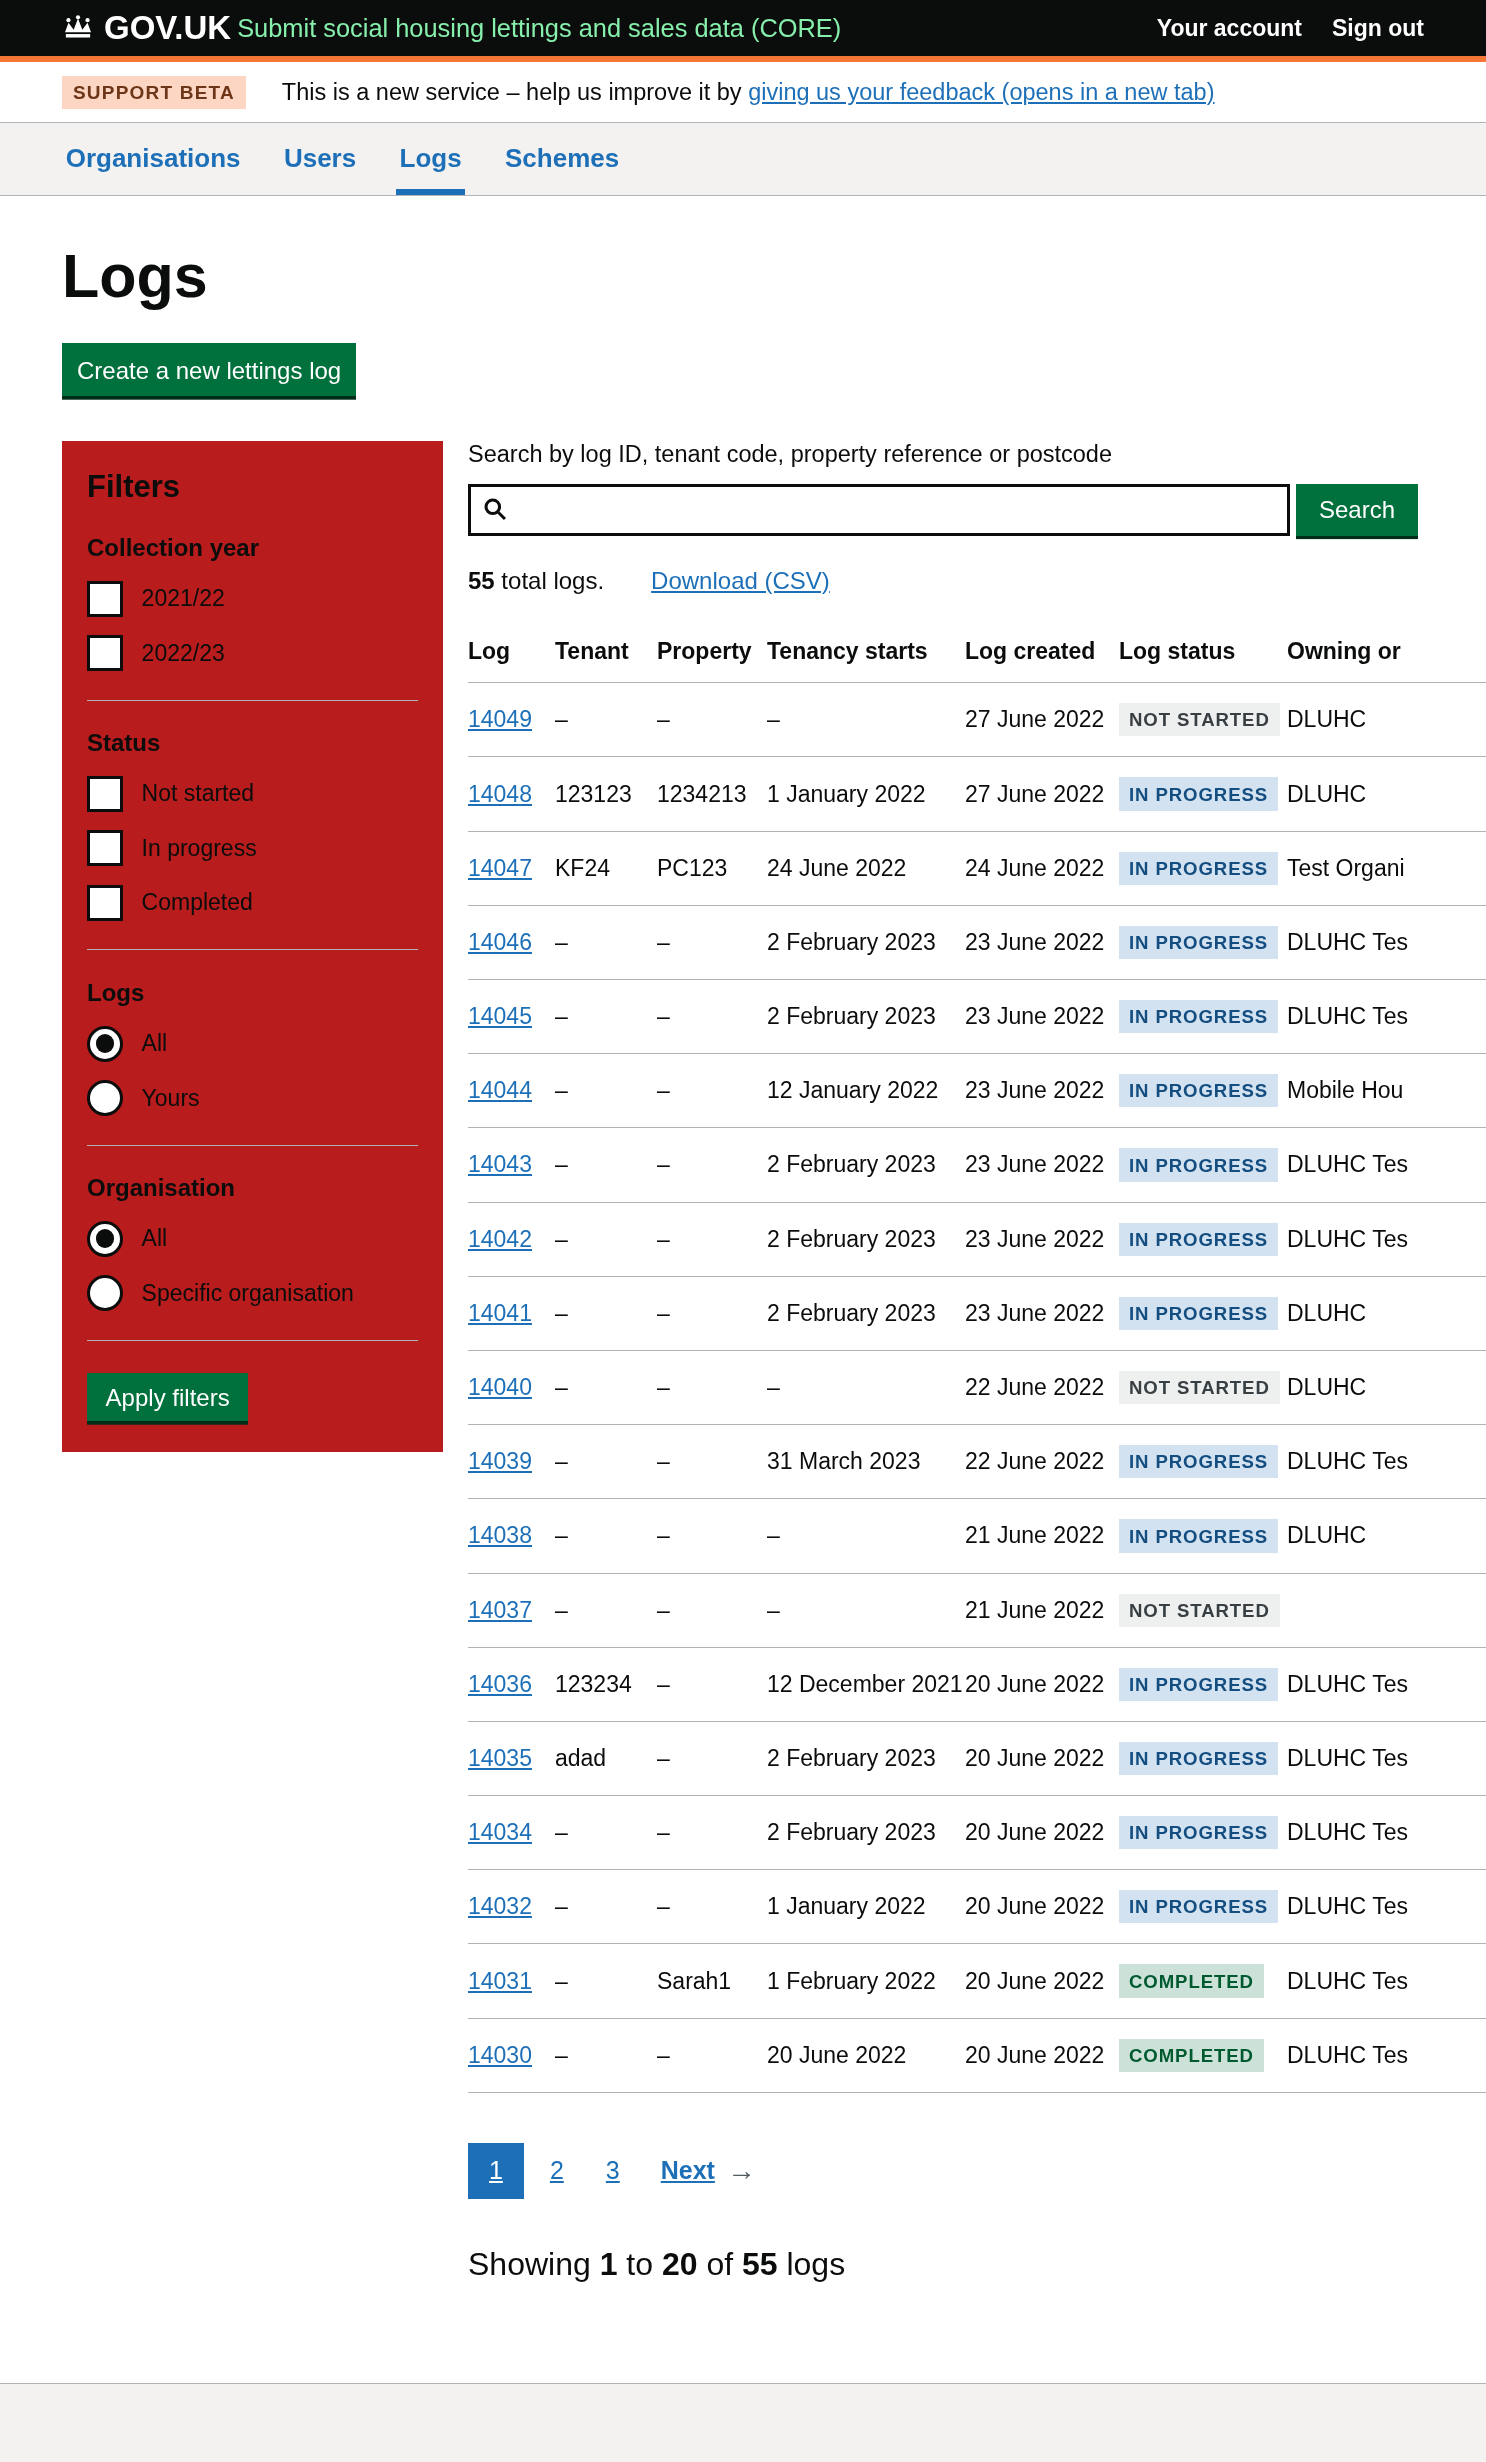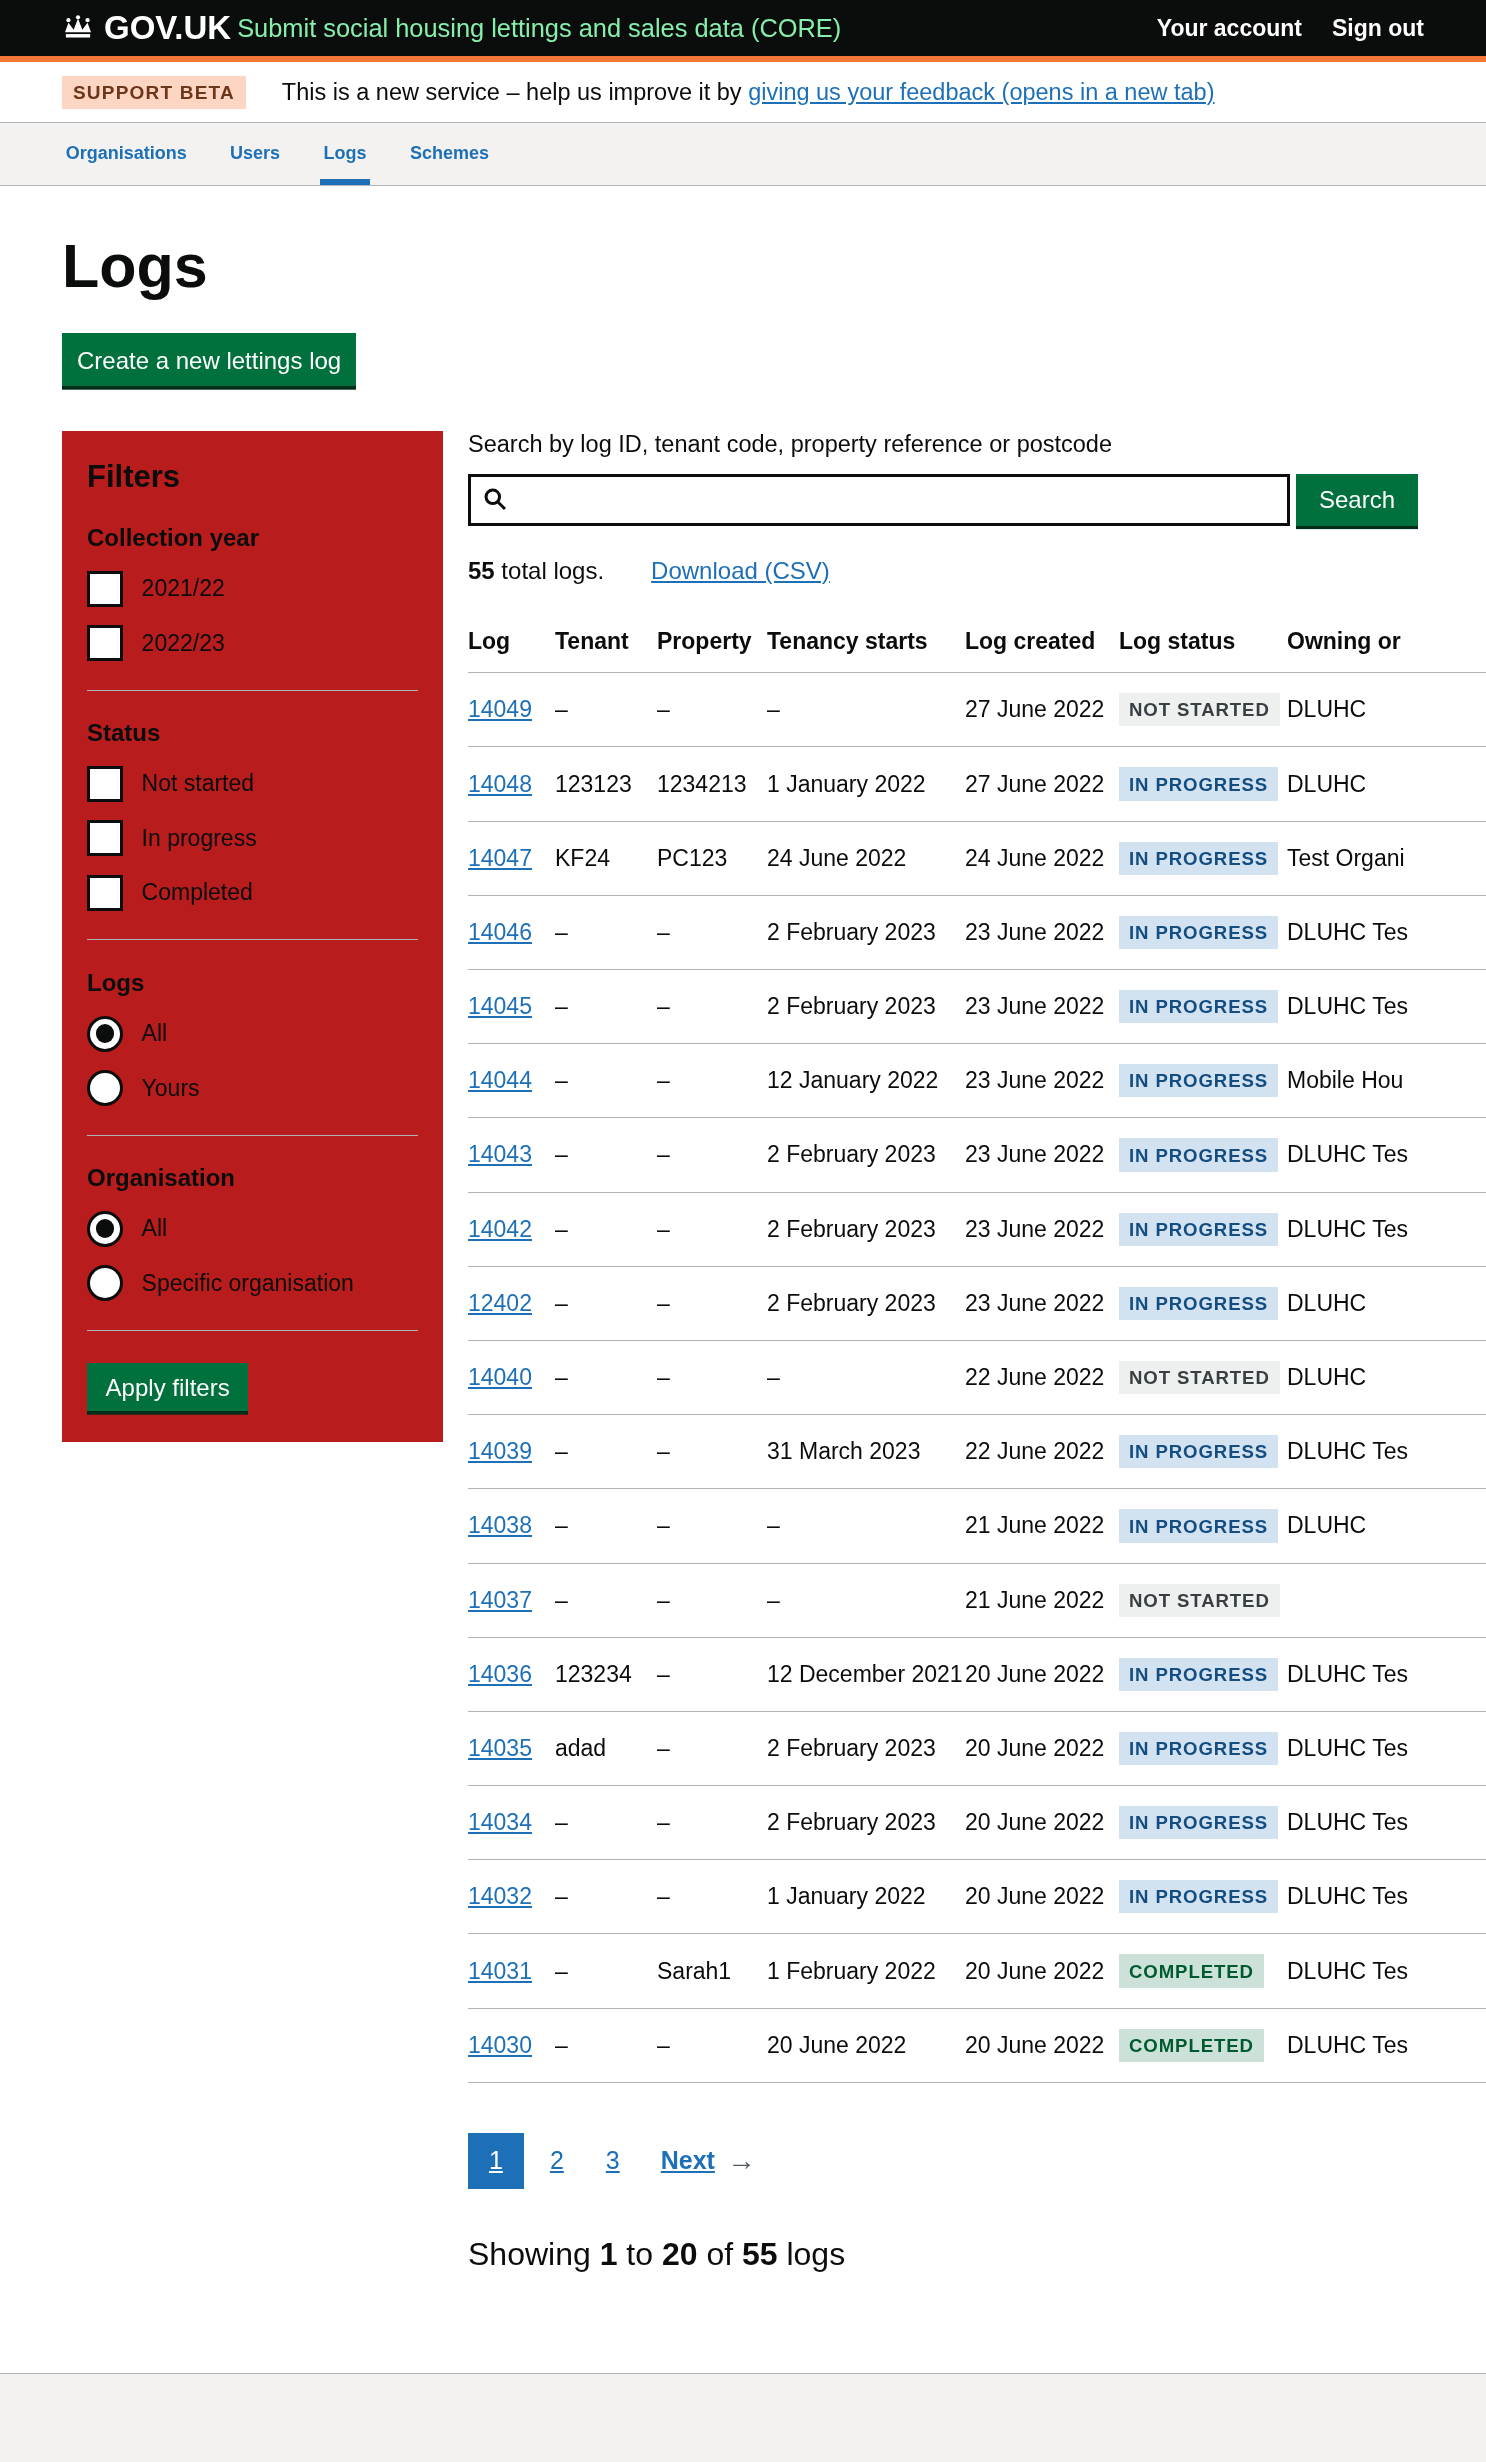--- a/index.html
+++ b/index.html
@@ -20,7 +20,7 @@
   .phase-text a{color:#1d70b8;text-decoration:underline;}
   
   .primary-nav{background:#f3f2f1;padding:0 62px;border-bottom:1.9px solid #b1b4b6;display:flex;gap:36px;}
-  .nav-item{font-weight:bold;font-size:18px;color:#1d70b8;text-decoration:none;
+  .nav-item{font-weight:bold;font-size:26px;color:#1d70b8;text-decoration:none;
     padding:20px 3.7px 15px;border-bottom:6.2px solid transparent;display:inline-block;}
   .nav-item.active{border-bottom-color:#1d70b8;}
   

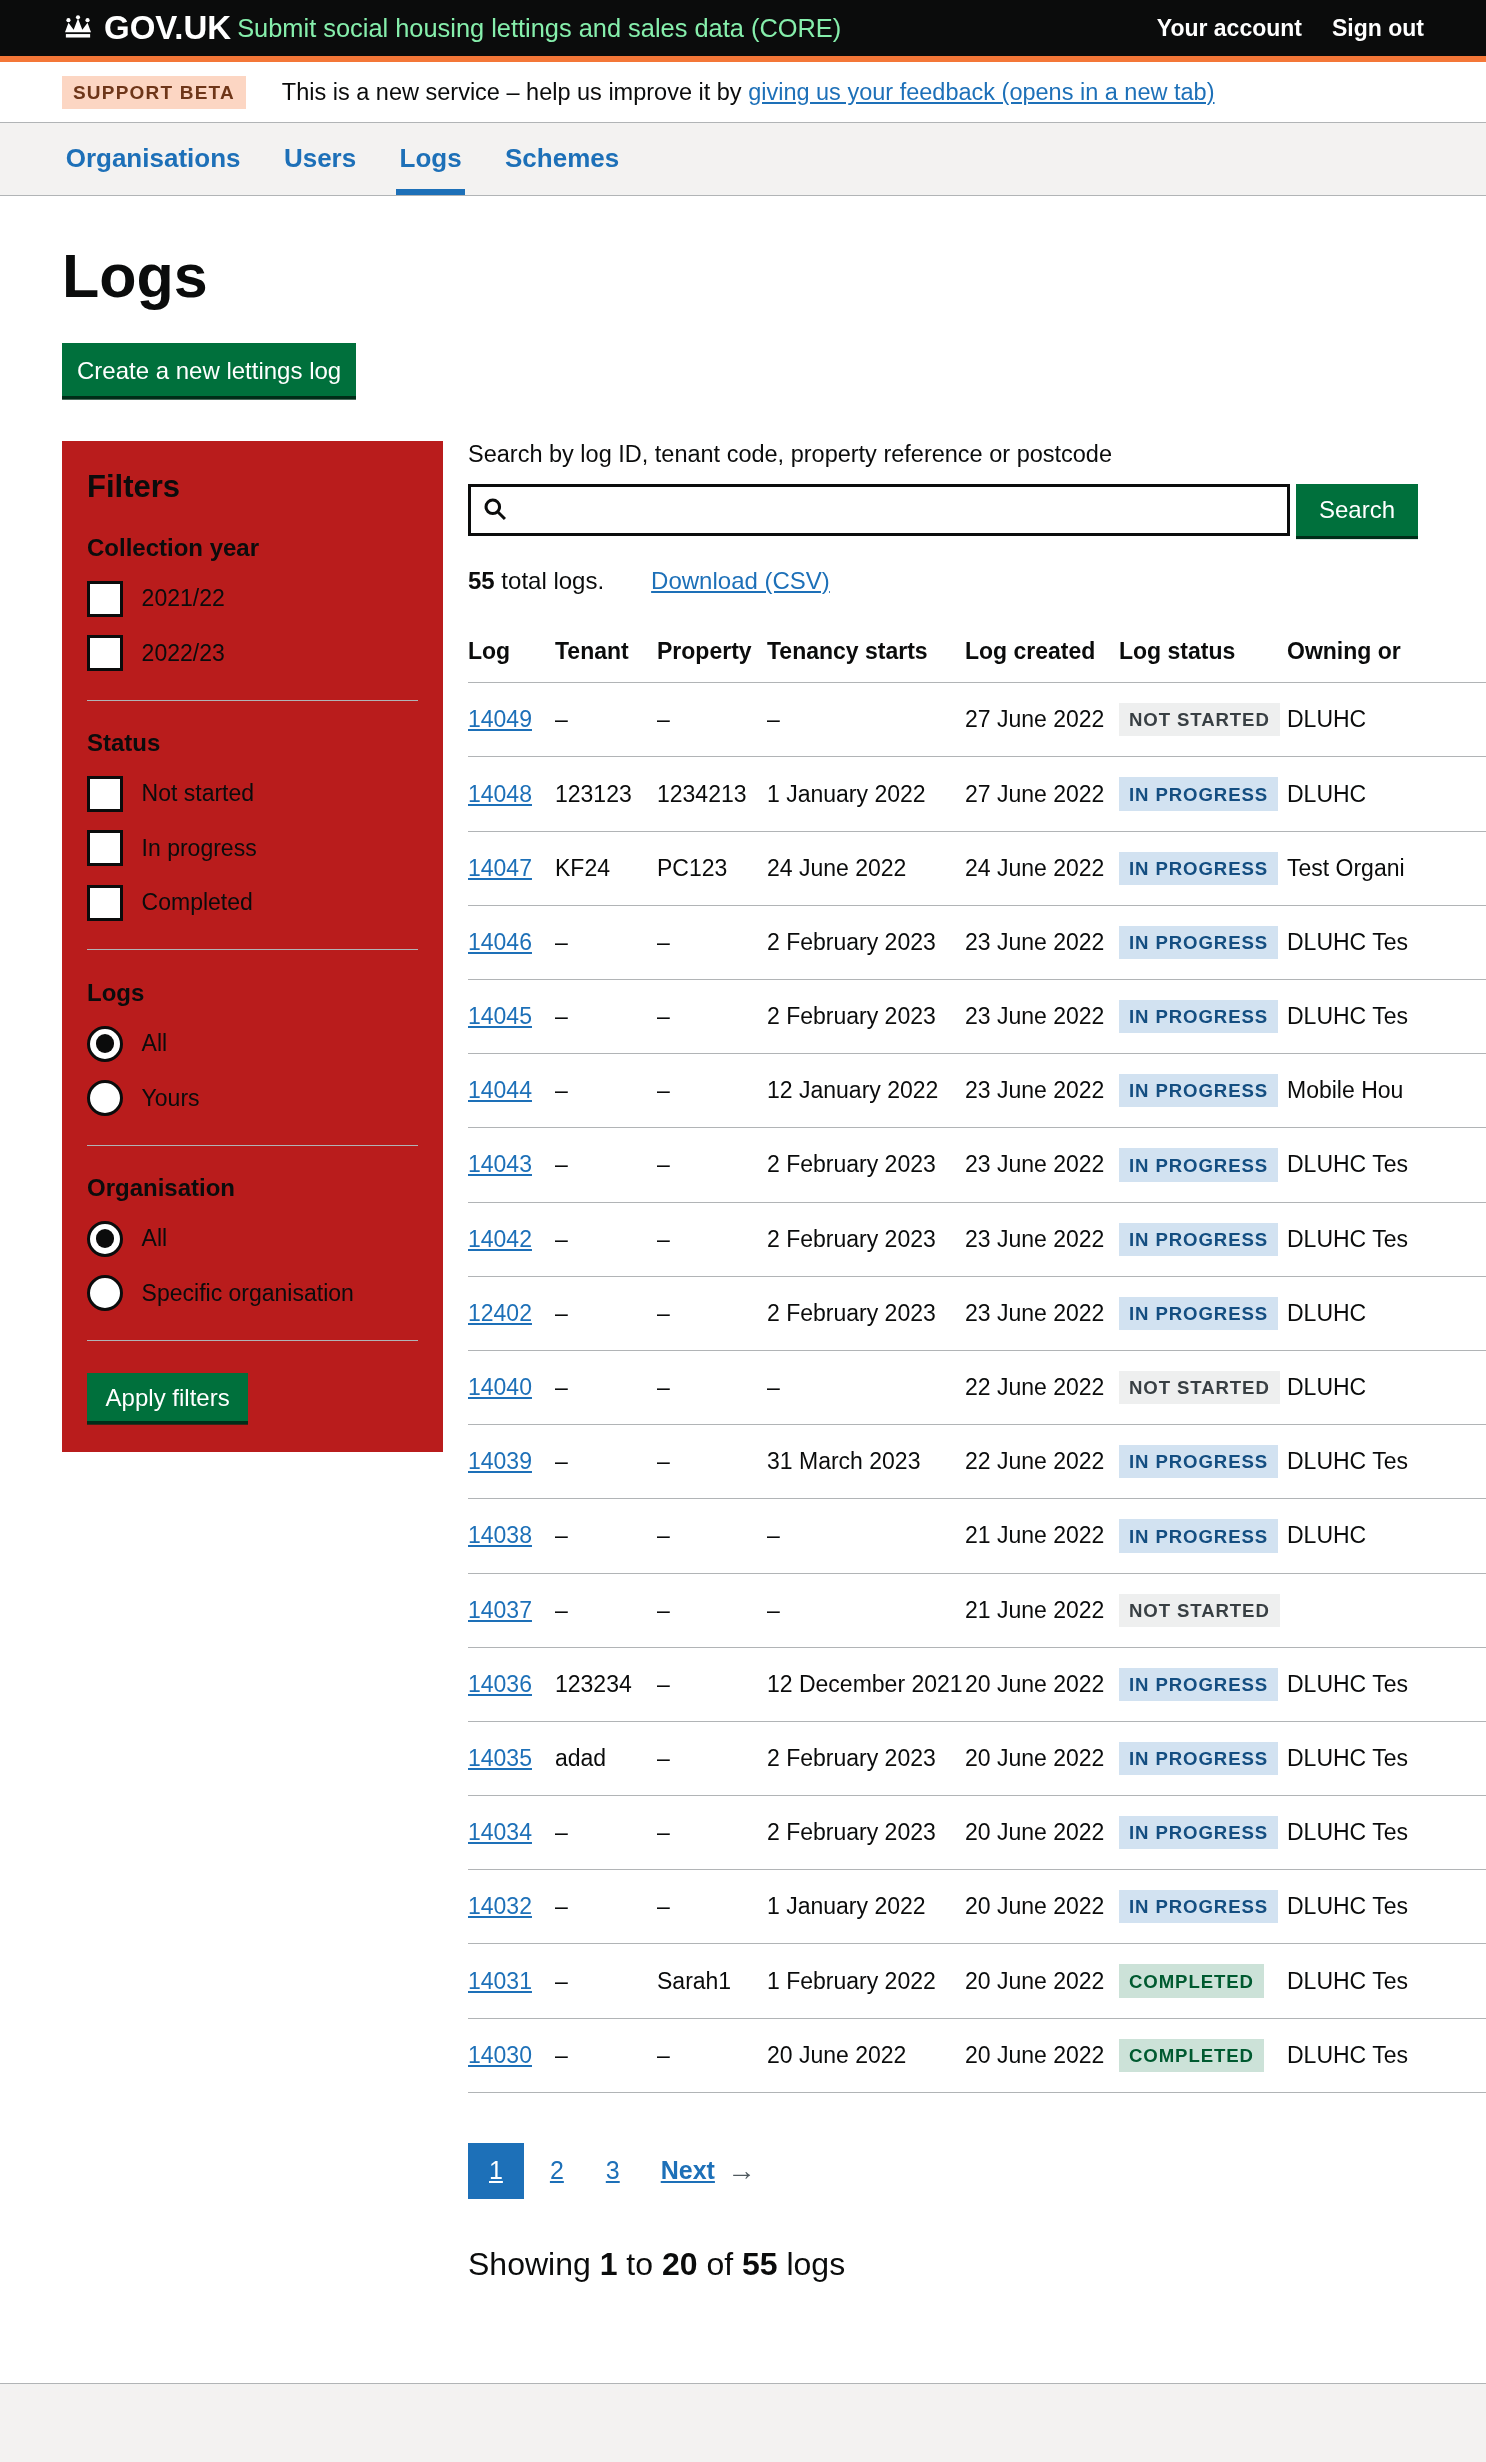--- a/index.html
+++ b/index.html
@@ -282,7 +282,7 @@
               <td>DLUHC Tes</td>
             </tr>
             <tr>
-              <td class="log-id"><a>12402</a></td>
+              <td class="log-id"><a>14041</a></td>
               <td>–</td>
               <td>–</td>
               <td>2 February 2023</td>

